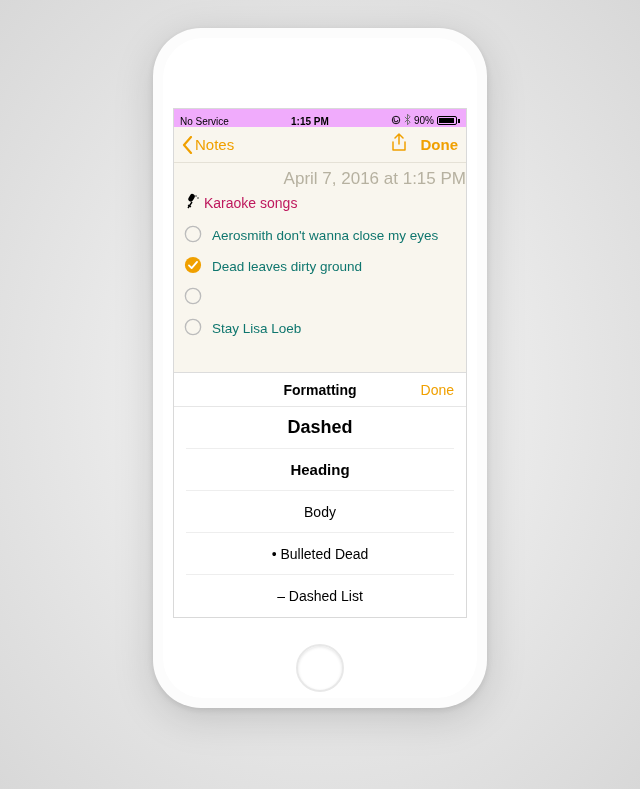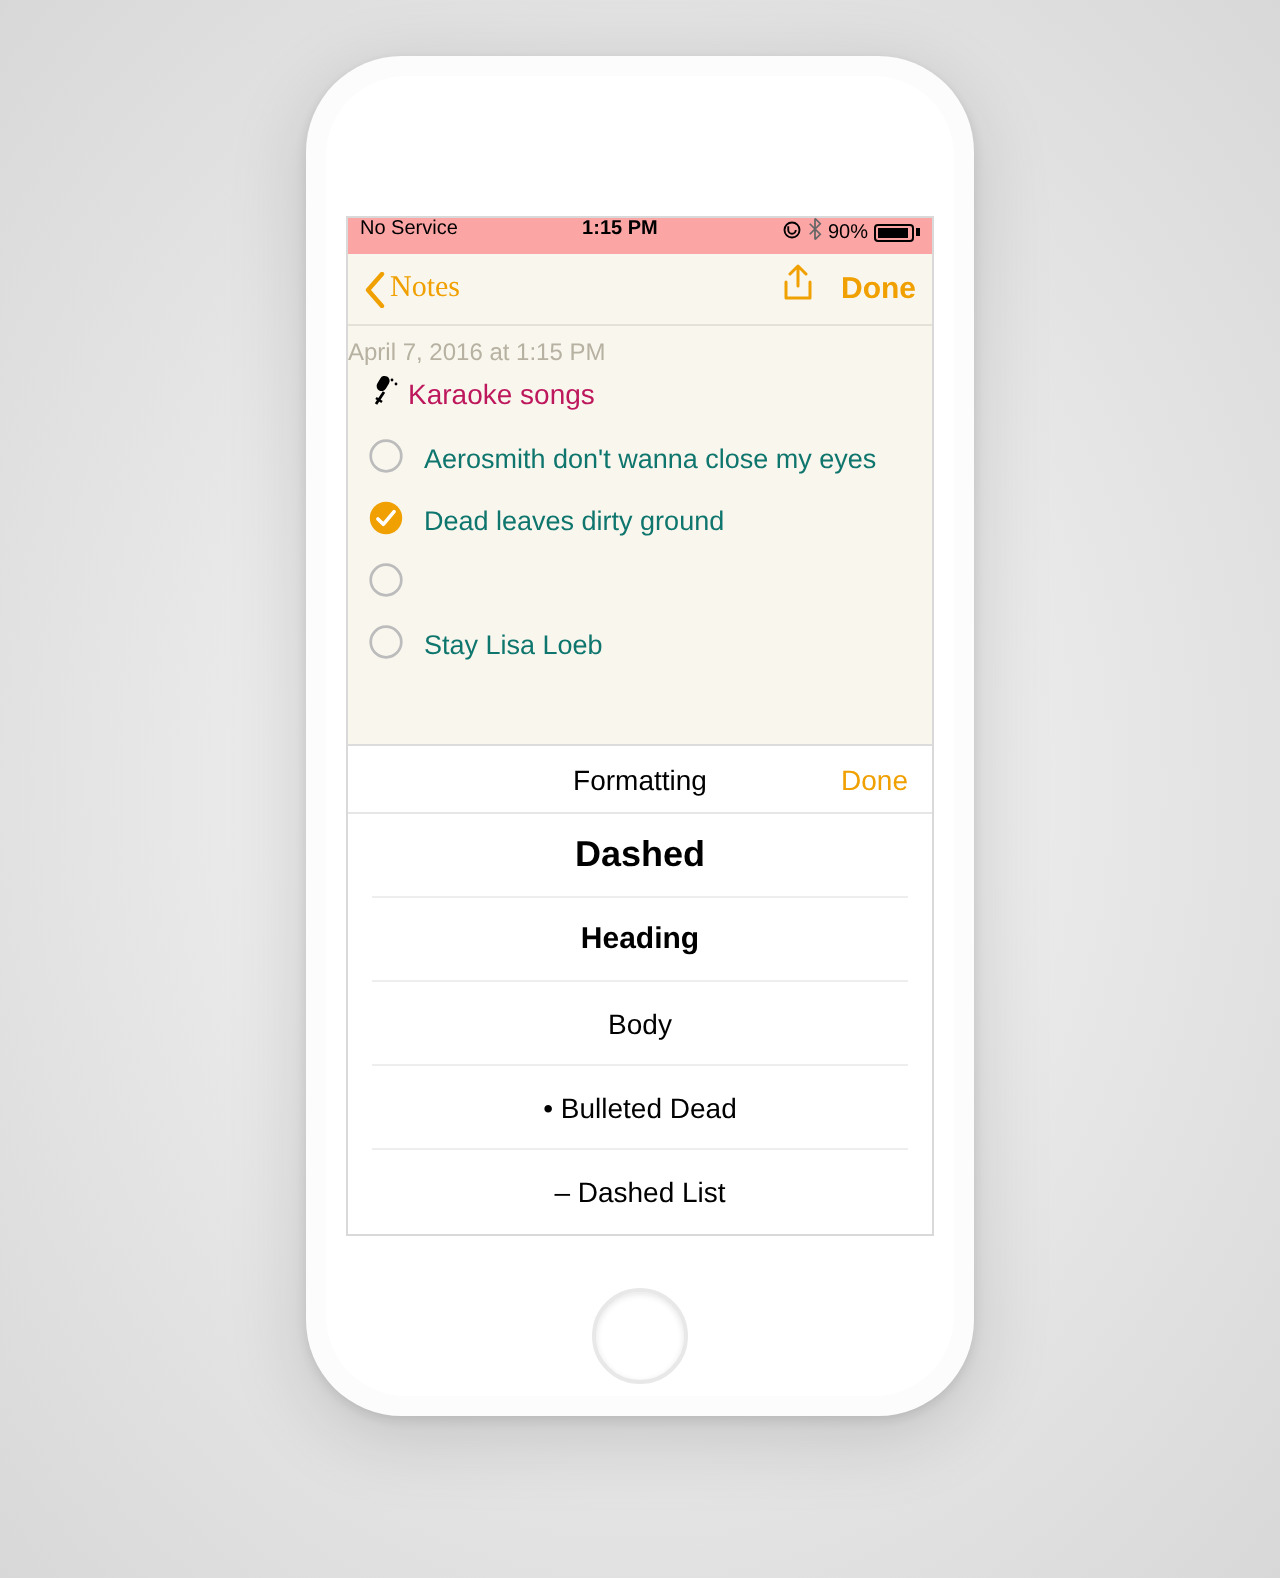--- a/index.html
+++ b/index.html
@@ -78,13 +78,13 @@
   .status-bar {
     height: 18px;
     display: flex;
-    align-items: flex-start;
+    align-items: flex-end;
     justify-content: space-between;
     padding: 0 6px;
     font-size: 10px;
     font-weight: 500;
     color: #000;
-    background: #fca5a5;
+    background: #f0abfc;
   }
   .status-left, .status-right { display:flex; align-items:center; gap:3px; }
   .status-center { font-weight: 700; }

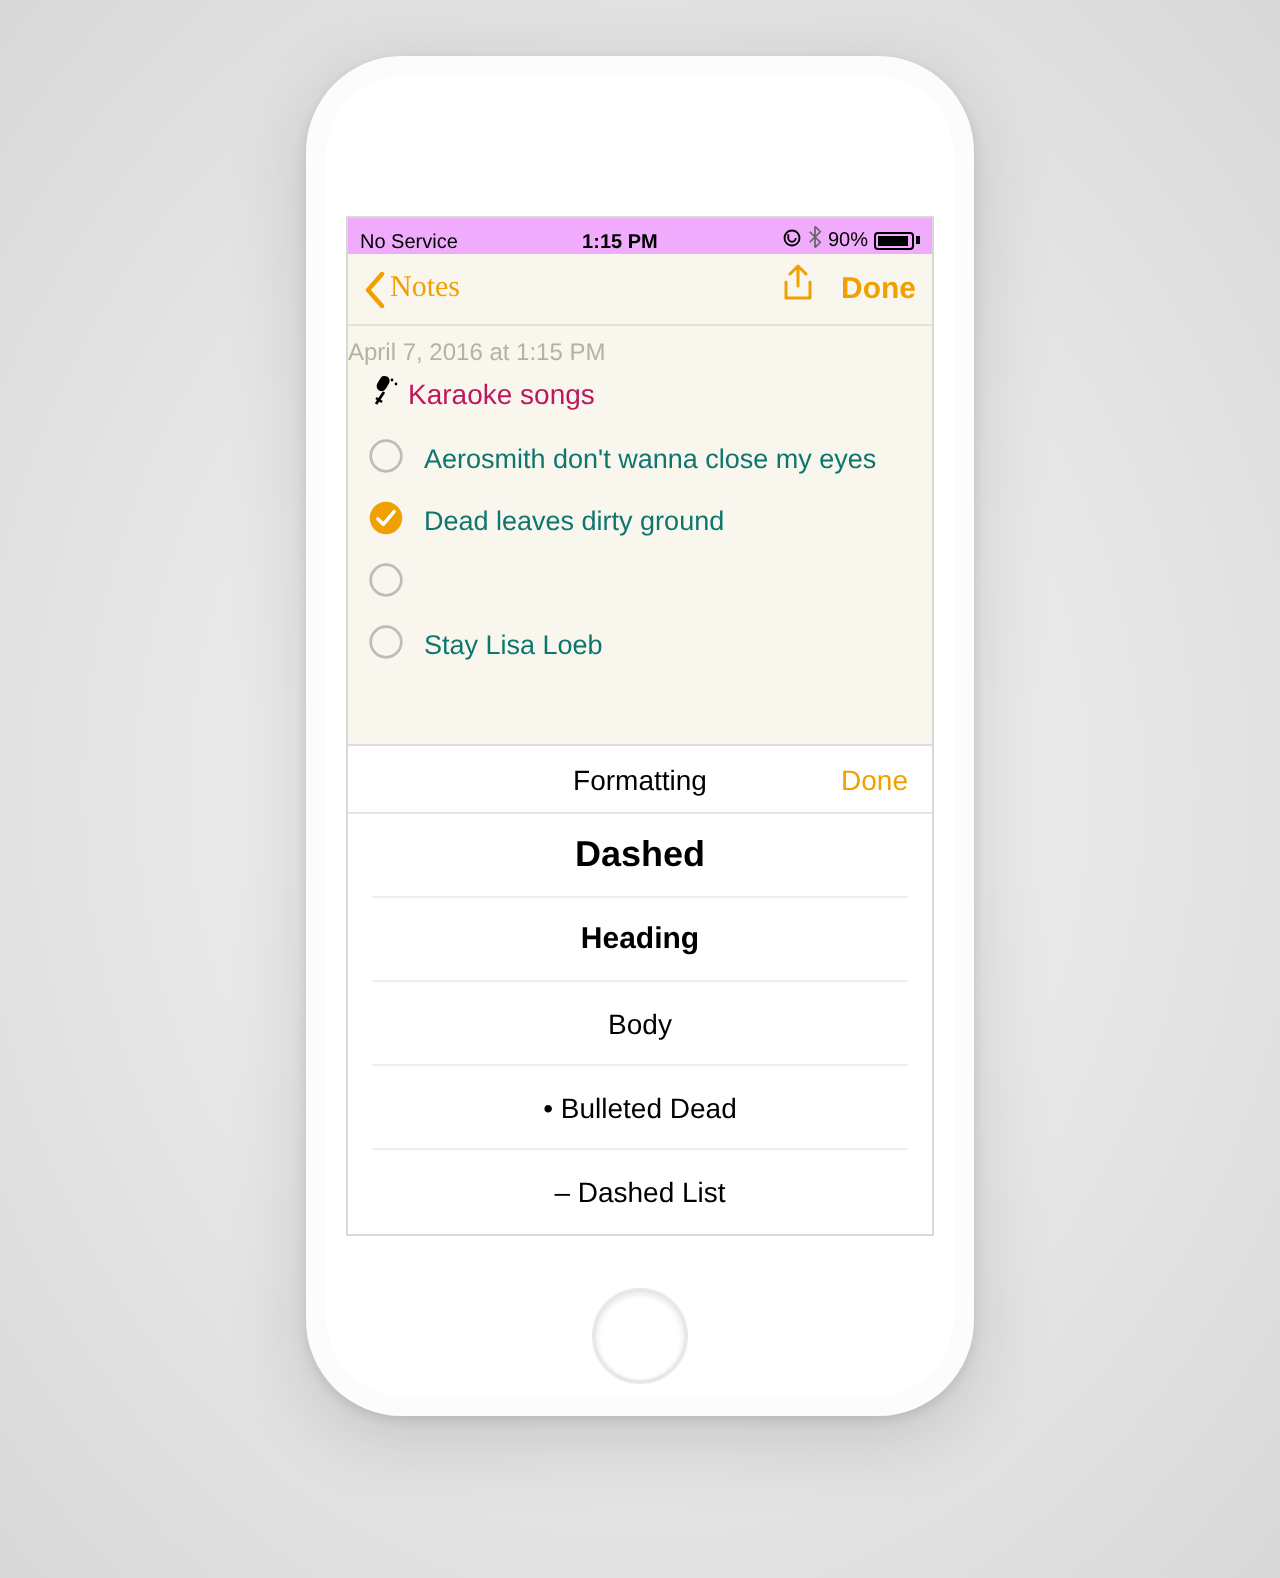--- a/index.html
+++ b/index.html
@@ -119,7 +119,7 @@
     background: #f9f6ee;
     border-bottom: 1px solid #e5e1d6;
   }
-  .nav-left { display:flex; align-items:center; gap:2px; color:#f0a000;font-family:Liberation Serif, serif; }
+  .nav-left { display:flex; align-items:center; gap:2px; color:#f0a000; }
   .chevron-left {
     width: 11px; height: 18px;
   }

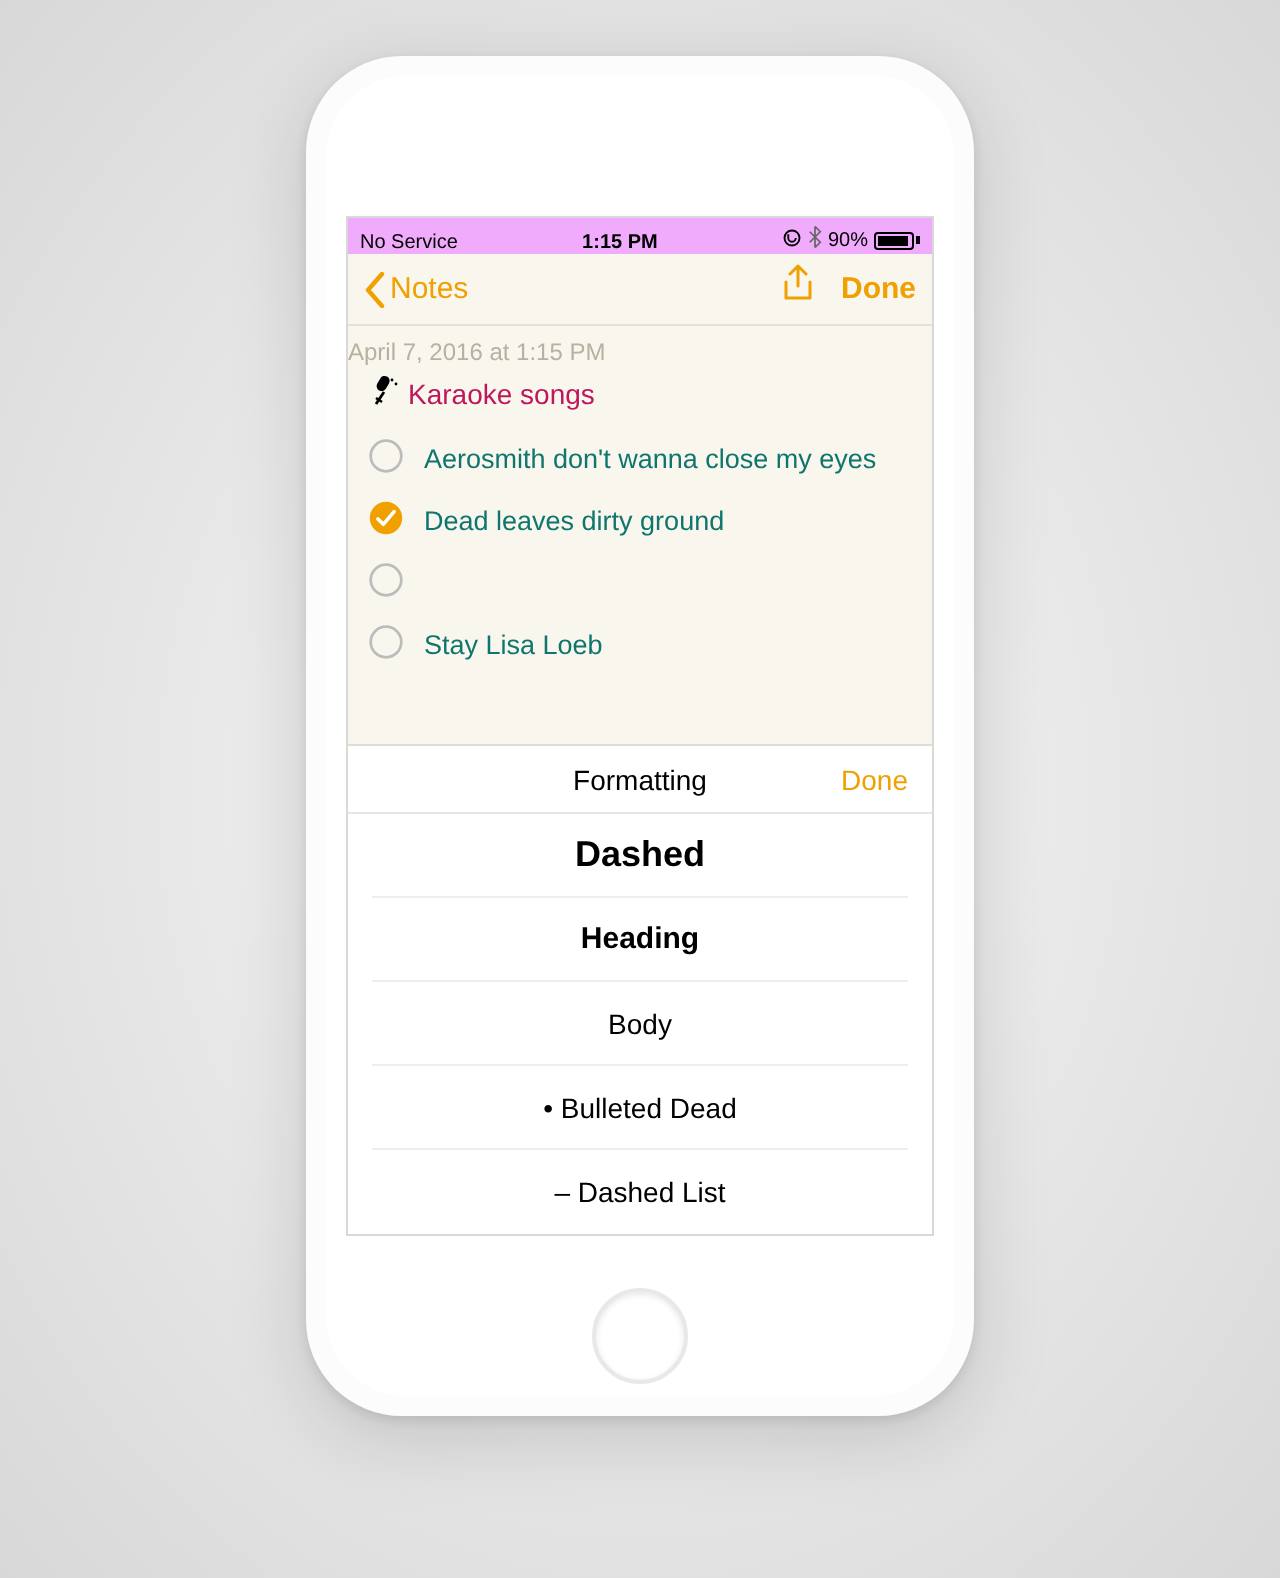--- a/index.html
+++ b/index.html
@@ -134,8 +134,8 @@
     background: #f9f6ee;
   }
   .note-date {
-    text-align: left;
-    font-size: 12px;
+    text-align: right;
+    font-size: 17px;
     color: #b6b1a0;
     padding: 6px 0 4px;
   }

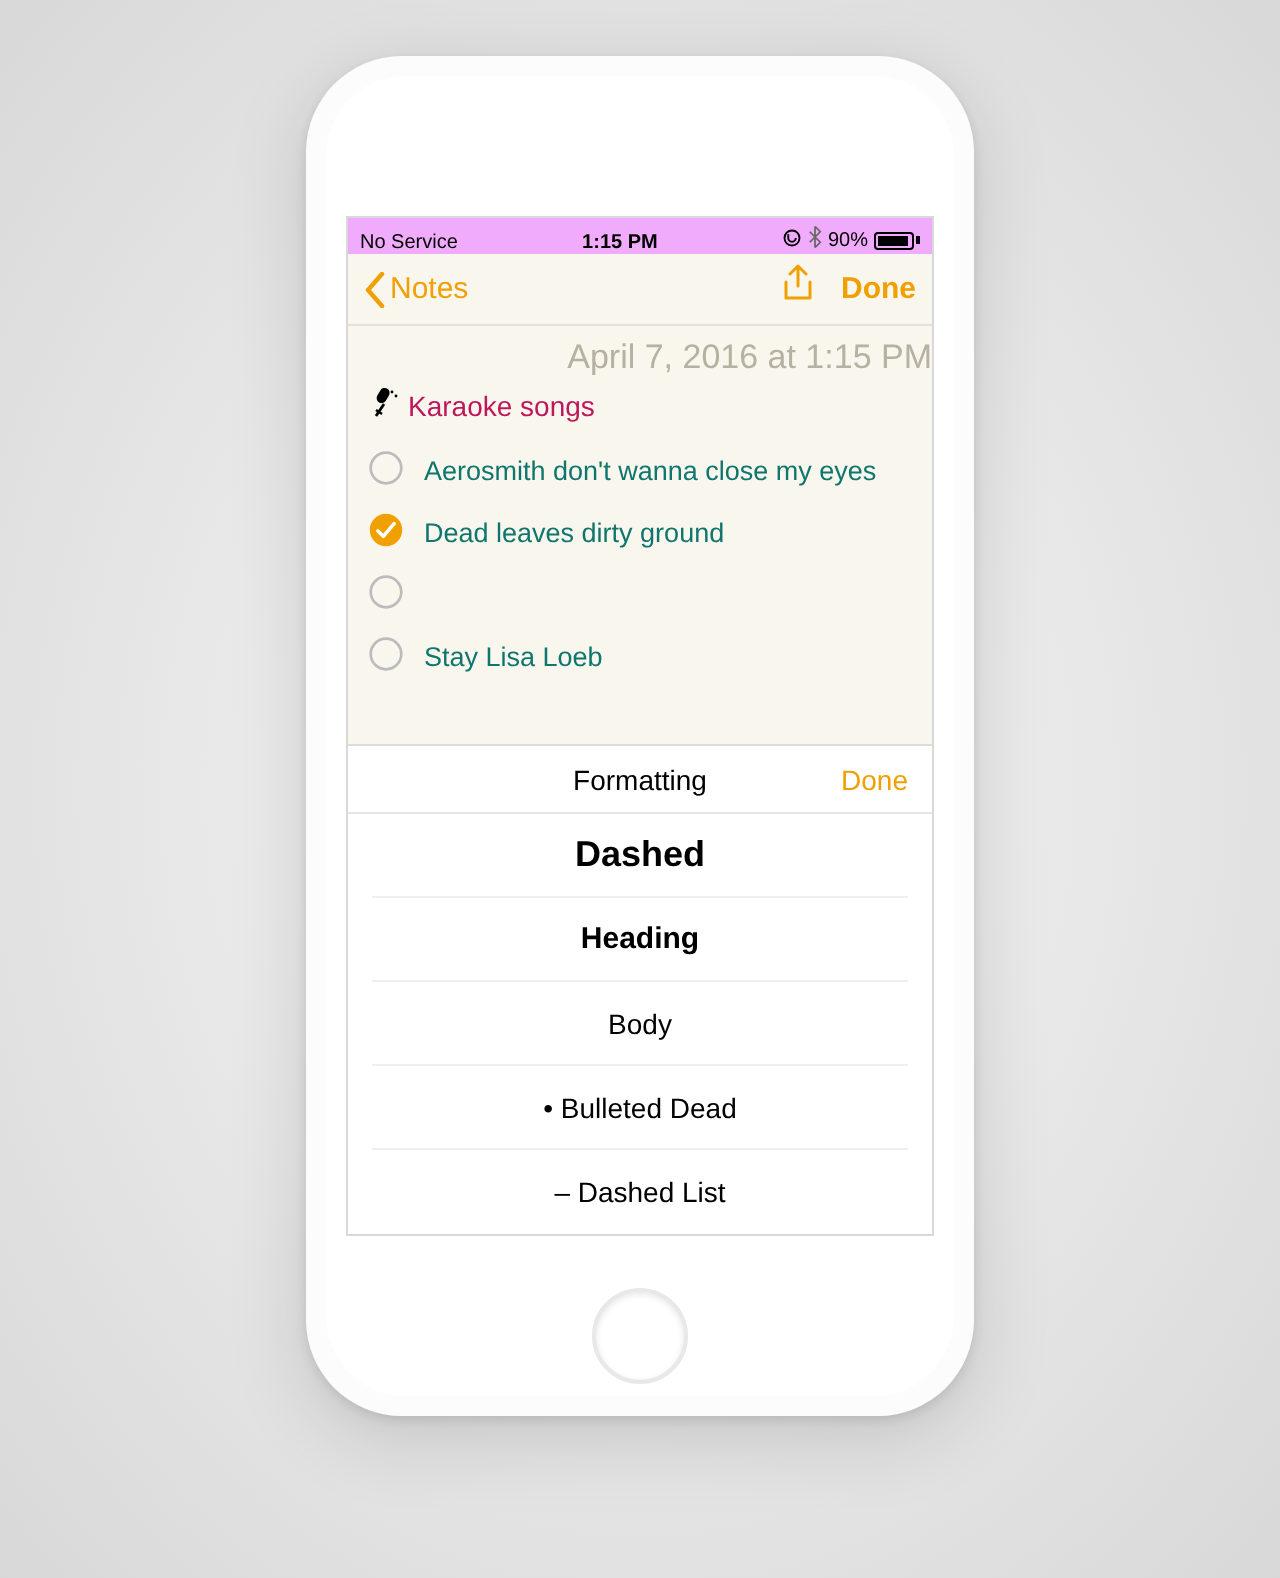--- a/index.html
+++ b/index.html
@@ -184,7 +184,7 @@
     height:34px;
     border-bottom:1px solid #e6e6e6;
   }
-  .format-header-title { font-size:14px; font-weight:400; }
+  .format-header-title { font-size:14px; font-weight:700; }
   .format-done {
     position:absolute;
     right:12px;

